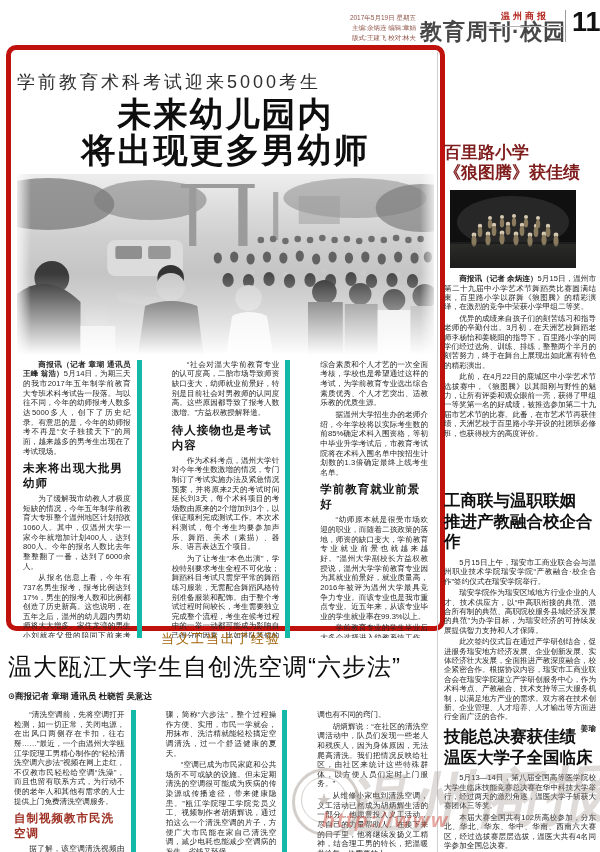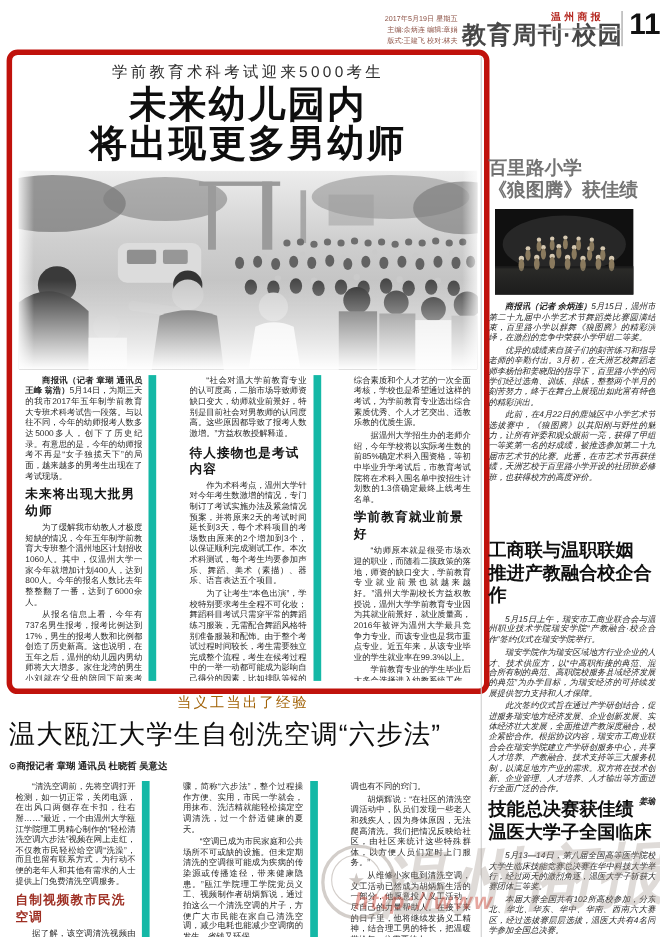--- a/index.html
+++ b/index.html
@@ -18,7 +18,7 @@
   
   .redbox{position:absolute;left:6px;top:45px;width:417px;height:572px;border:5px solid #c0120c;
           border-radius:10px;background:#fff;padding:4px 6px 0 6px;}
-  .kicker-main{font-size:14px;color:#2e2e2e;text-align:center;letter-spacing:3px;margin-top:3px;}
+  .kicker-main{font-size:18px;color:#2e2e2e;letter-spacing:3px;margin-top:16px;}
   .title-main{font-size:34px;font-weight:bold;text-align:center;line-height:1.07;letter-spacing:2px;
               color:#0e0e0e;margin-top:2px;}
   .crowd-wrap{margin-top:5px;height:181px;overflow:hidden;}

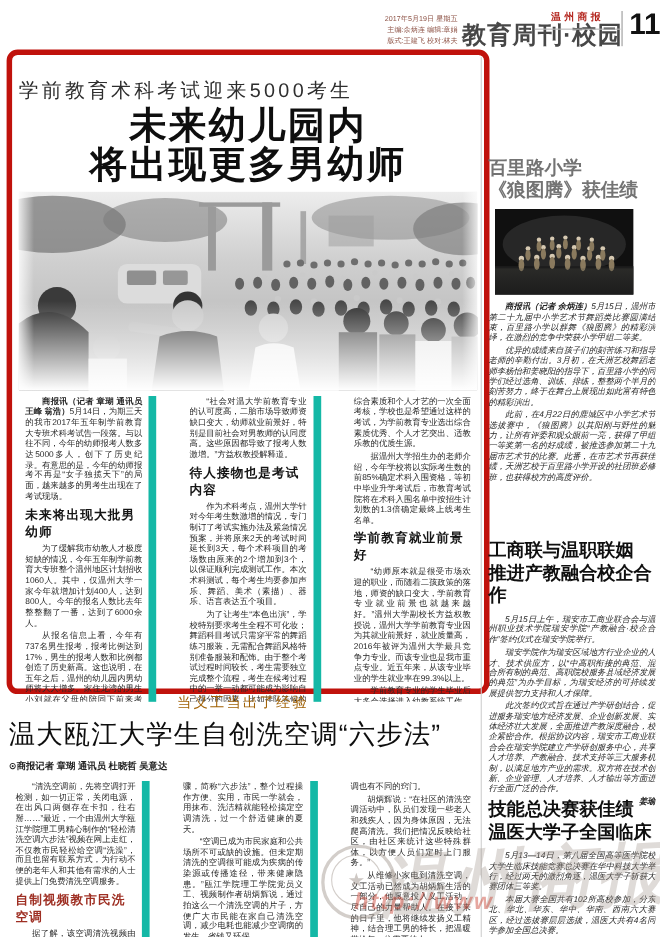--- a/index.html
+++ b/index.html
@@ -43,7 +43,7 @@
   .sb{position:absolute;left:444px;width:152px;}
   .sb .bt{font-size:7.6px;line-height:1.24;}
   .sb-kicker{font-size:11px;color:#262626;letter-spacing:1px;}
-  .sb-title{font-size:17px;font-weight:bold;line-height:1.18;color:#737373;margin-top:3px;}
+  .sb-title{font-size:17px;font-weight:bold;line-height:1.18;color:#7f1d1d;margin-top:3px;}
   .sb-title2{font-size:16.5px;font-weight:bold;line-height:1.25;color:#0f0f0f;}
   .dance-wrap{margin:7px 0 6px 6px;width:126px;height:78px;}
   .dance{width:126px;height:78px;display:block;}

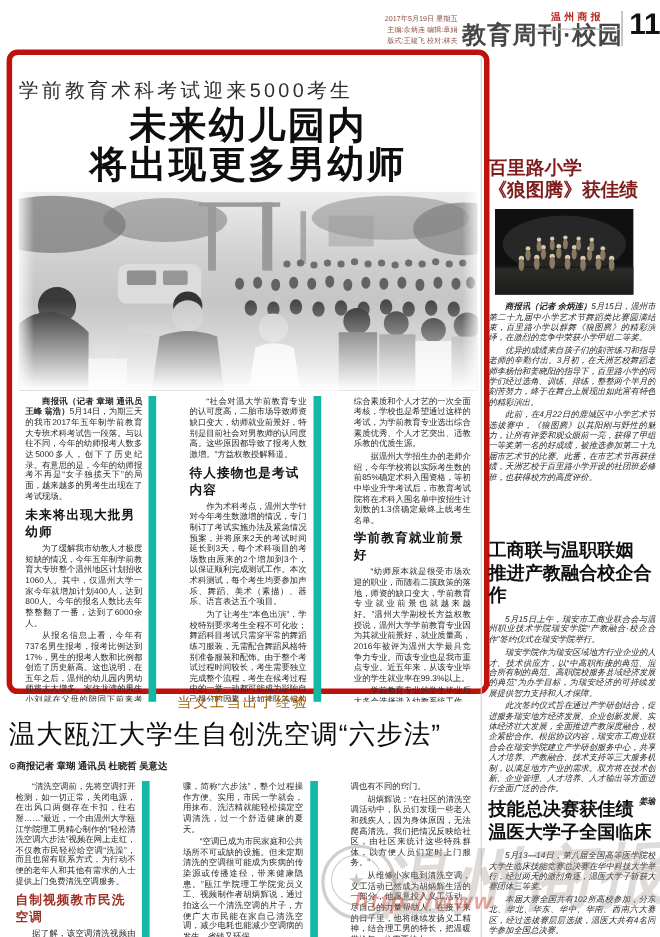--- a/index.html
+++ b/index.html
@@ -47,7 +47,7 @@
   .sb-title2{font-size:16.5px;font-weight:bold;line-height:1.25;color:#0f0f0f;}
   .dance-wrap{margin:7px 0 6px 6px;width:126px;height:78px;}
   .dance{width:126px;height:78px;display:block;}
-  .sb-body{overflow:hidden;font-style:italic;}
+  .sb-body{overflow:hidden;}
   .author{text-align:right;font-weight:bold;font-size:7.6px;color:#222;margin-top:1px;}
   
   .watermark{position:absolute;left:286px;top:756px;width:314px;height:96px;pointer-events:none;

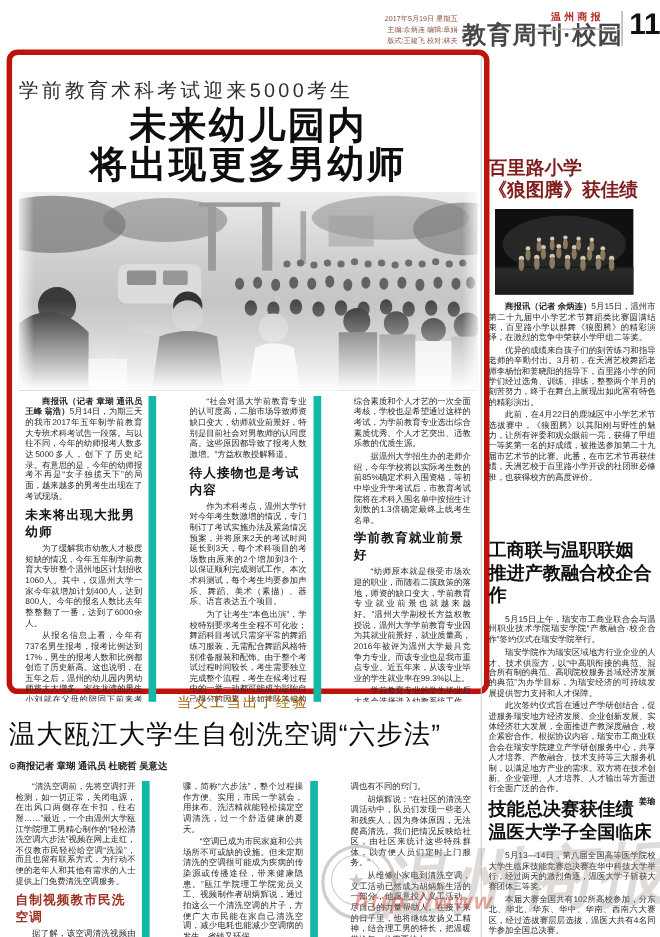--- a/index.html
+++ b/index.html
@@ -25,7 +25,7 @@
   .crowd{width:100%;height:181px;display:block;}
   .cols{display:flex;margin-top:5px;}
   .col{flex:1;padding:0 6px;overflow:hidden;}
-  .col + .col{border-left:7px solid #14b8a6;padding-left:30px;}
+  .col + .col{border-left:5px solid #14b8a6;padding-left:30px;}
   .redbox .cols{height:278px;}
   .bt{font-size:7.6px;line-height:1.27;text-align:justify;color:#272727;margin:0 0 2px 0;}
   .ind{text-indent:2em;}

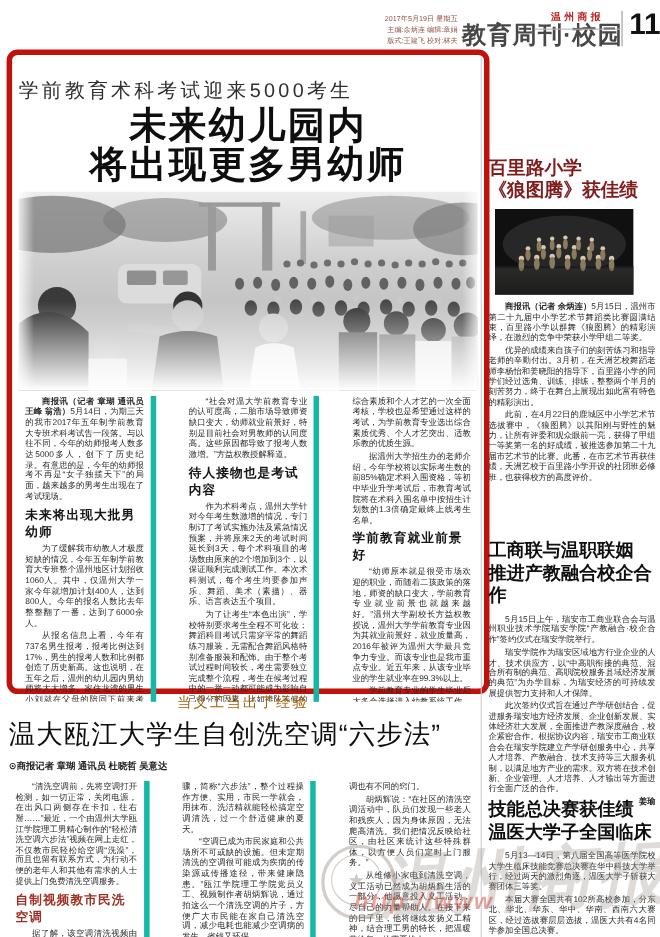--- a/index.html
+++ b/index.html
@@ -330,7 +330,7 @@
     <div class="sb-body" style="height:184px;margin-top:6px;">
       <p class="bt ind">5月15日上午，瑞安市工商业联合会与温州职业技术学院瑞安学院“产教融合·校企合作”签约仪式在瑞安学院举行。</p>
       <p class="bt ind">瑞安学院作为瑞安区域地方行业企业的人才、技术供应方，以“中高职衔接的典范、混合所有制的典范、高职院校服务县域经济发展的典范”为办学目标，为瑞安经济的可持续发展提供智力支持和人才保障。</p>
-      <p class="bt ind">此次签约仪式旨在通过产学研创结合，促进服务瑞安地方经济发展、企业创新发展、实体经济壮大发展，全面推进产教深度融合，校企紧密合作。根据协议内容，瑞安市工商业联合会在瑞安学院建立产学研创服务中心，共享人才培养、产教融合、技术支持等三大服务机制，以满足地方产业的需求。双方将在技术创新、企业管理、人才培养、人才输出等方面进行全面广泛的合作。</p>
+      <p class="bt ind">此次签约仪式旨在通过产学研创结合，促进服务瑞安地方经济发展、企业创新发展、实体经济壮大发展，全面推进产教深度融合，校企紧密合作。根据协议内容，瑞安市工商业联合会在瑞安学院建立产学研创服务中心，作为术科考点、产教融合、技术支持等三大服务机制，以满足地方产业的需求。双方将在技术创新、企业管理、人才培养、人才输出等方面进行全面广泛的合作。</p>
       <div class="author">姜瑜</div>
     </div>
   </div>

